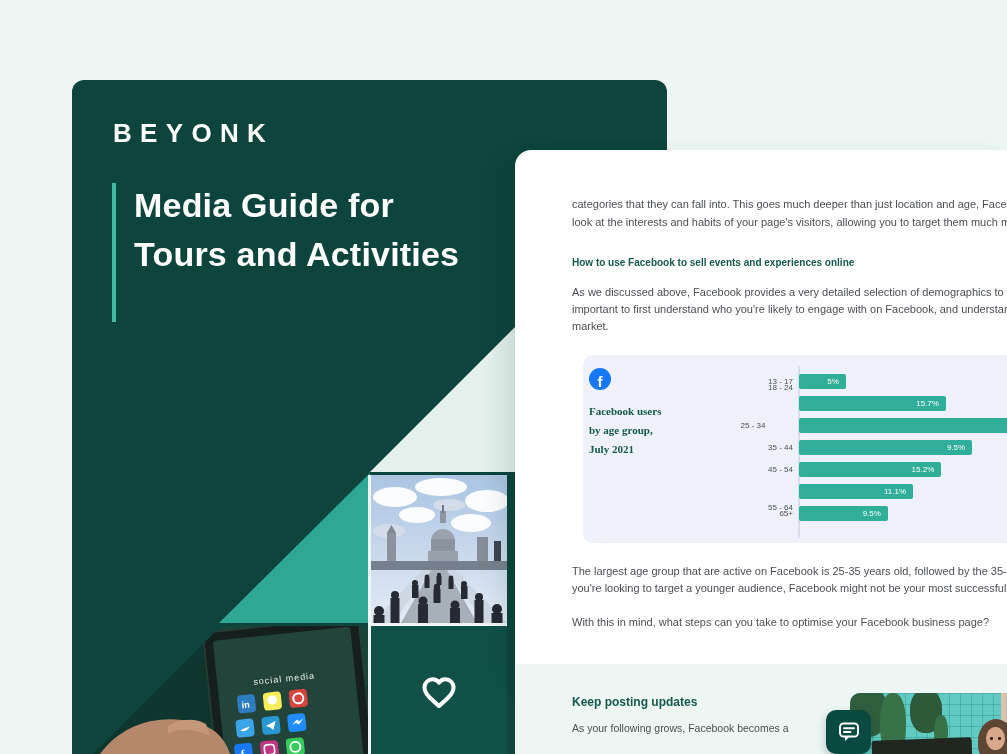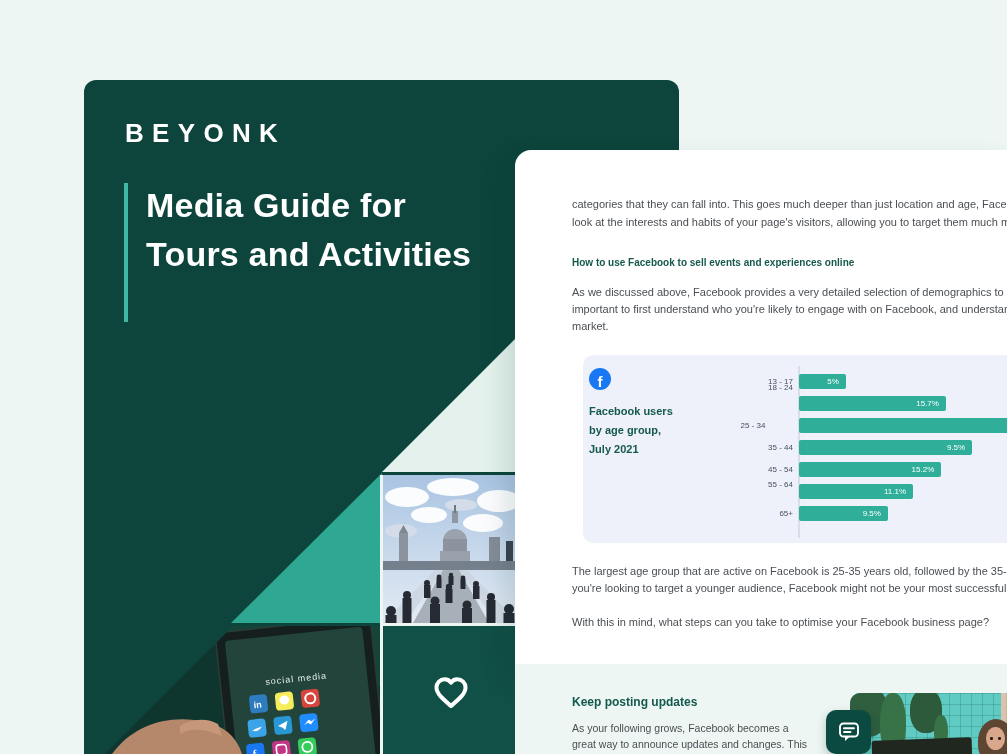--- a/index.html
+++ b/index.html
@@ -12,7 +12,7 @@
 
   
   .card{
-    left:84px;top:80px;width:595px;height:674px;
+    left:72px;top:80px;width:595px;height:674px;
     background:#0D453C;border-radius:12px 12px 0 0;
   }
   .logo{

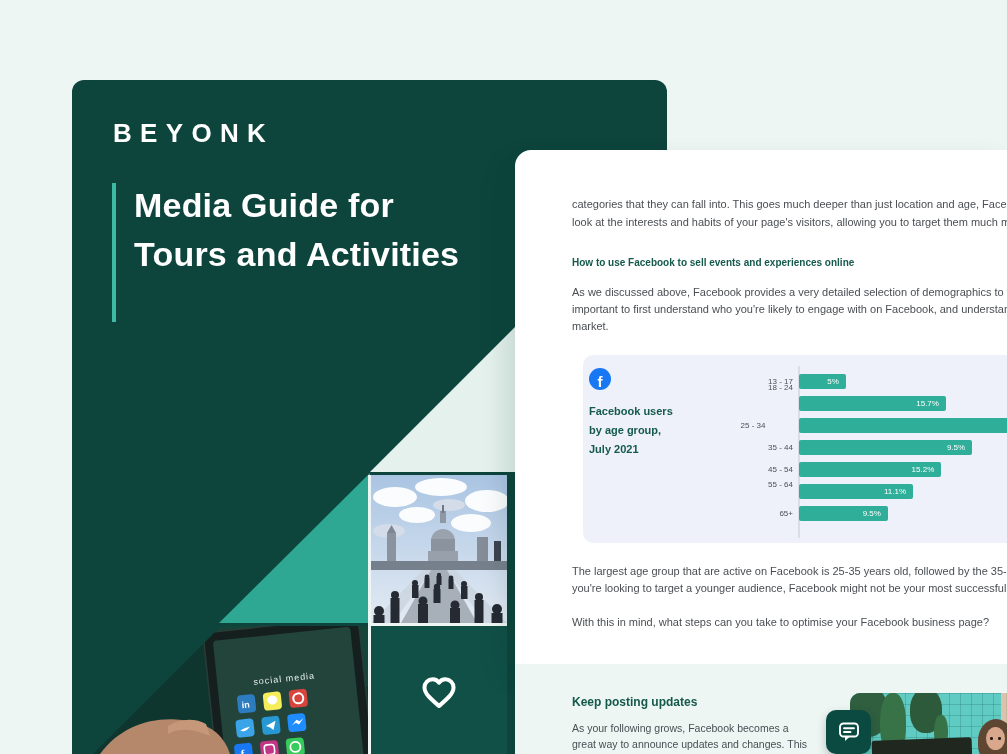--- a/index.html
+++ b/index.html
@@ -52,7 +52,7 @@
   .fb-badge{left:6px;top:13px;width:22px;height:22px;border-radius:50%;
     background:#1877F2;color:#fff;font-weight:bold;font-size:15px;
     display:flex;align-items:flex-end;justify-content:center;line-height:17px;}
-  .panel-title{left:6px;top:47px;color:#14594C;font-size:11px;line-height:19px;font-weight:bold;white-space:nowrap;}
+  .panel-title{left:6px;top:47px;color:#14594C;font-size:11px;line-height:19px;font-weight:bold;white-space:nowrap;font-family:Liberation Serif, serif;}
   .axis{left:215px;top:11px;width:1.5px;height:172px;background:#D8DDE9;}
   .cat-label{position:absolute;left:130px;width:80px;text-align:right;
     font-size:8px;color:#475059;white-space:nowrap;}

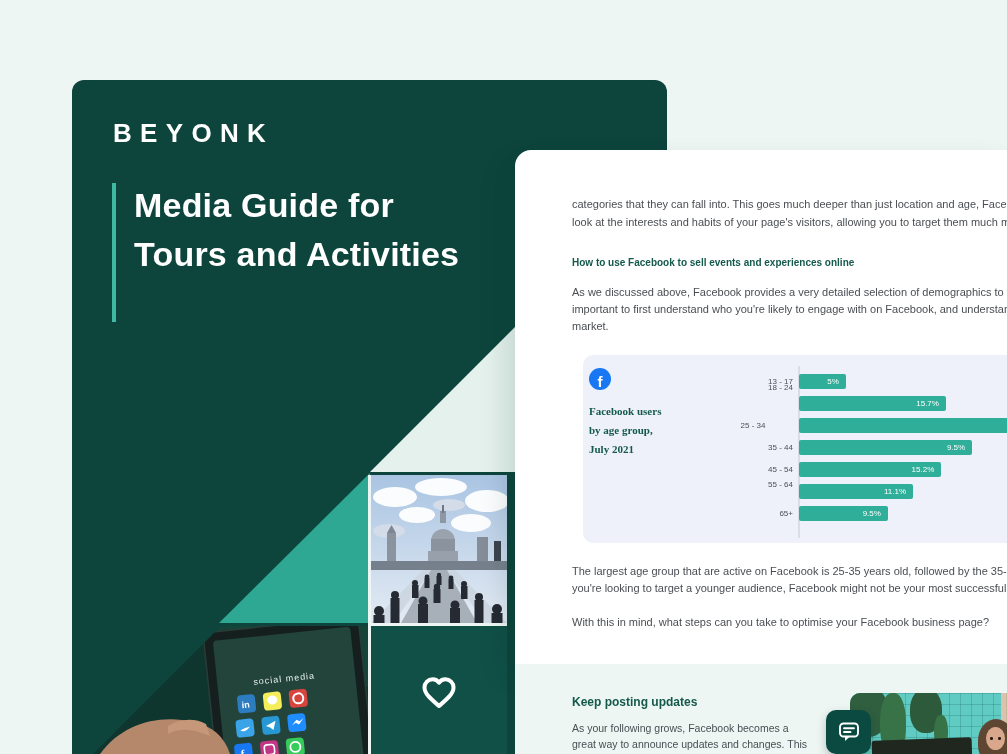--- a/index.html
+++ b/index.html
@@ -252,7 +252,7 @@
         <div class="bar" style="top: 107px; width: 142.272px; height: 15px; background: rgb(47, 174, 154);">
           <span class="bar-val">15.2%</span>
         </div>
-        <div class="cat-label" style="top: 125px;">55 - 64</div>
+        <div class="cat-label" style="top: 148px;">55 - 64</div>
         <div class="bar" style="top: 129px; width: 114px; height: 15px; background: rgb(47, 174, 154);">
           <span class="bar-val">11.1%</span>
         </div>

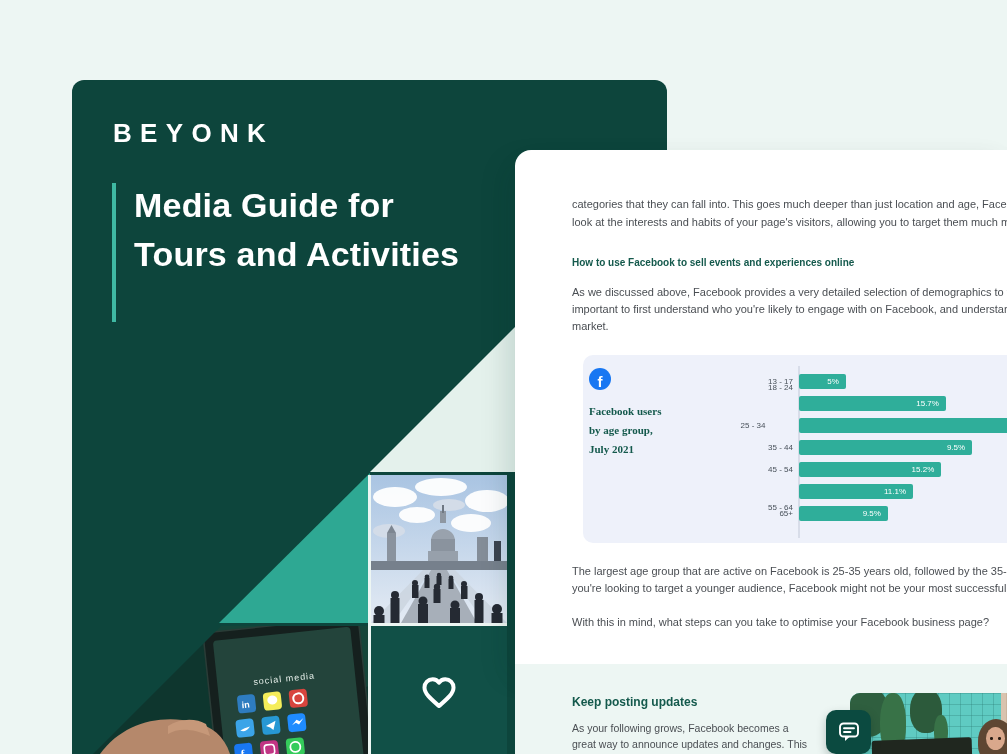--- a/index.html
+++ b/index.html
@@ -275,7 +275,6 @@
   <div class="abs heading2 h-green">Keep posting updates</div>
   <div class="abs band-body">
     <div>As your following grows, Facebook becomes a</div>
-    <div>great way to announce updates and changes. This</div>
   </div>
   <div class="band-photo abs">
     <div class="plant" style="left:-4px;top:-6px;width:42px;height:50px;"></div>

